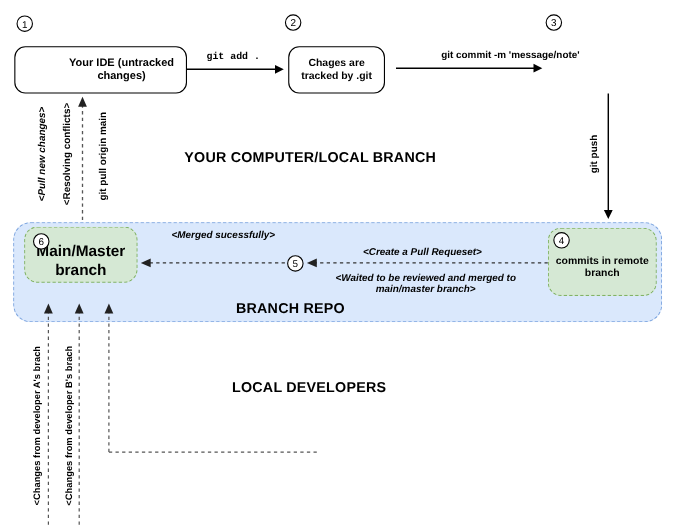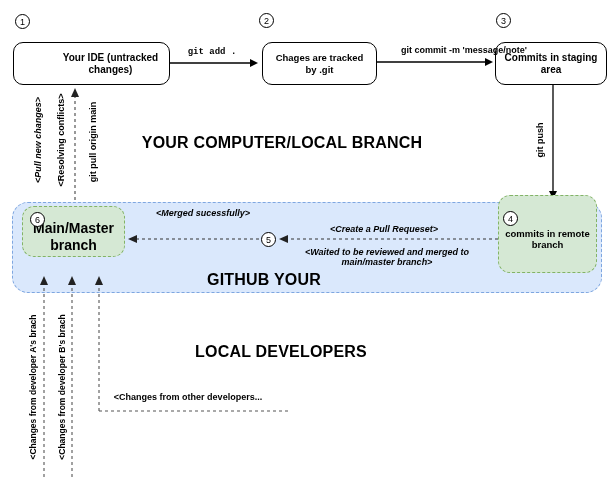--- a/index.html
+++ b/index.html
@@ -115,7 +115,7 @@
   <div class="node white-node" style="left:13px;top:42px;width:157px;height:43px;padding-left:44px;">
     <span>Your IDE (untracked changes)</span>
   </div>
-  <div class="node white-node" style="left:262px;top:42px;width:115px;height:43px;font-size:9.5px;">
+  <div class="node white-node" style="left:262px;top:42px;width:88px;height:43px;font-size:9.5px;">
     <span>Chages are tracked by .git</span>
   </div>
   <div class="node white-node" style="left:495px;top:42px;width:112px;height:43px;">

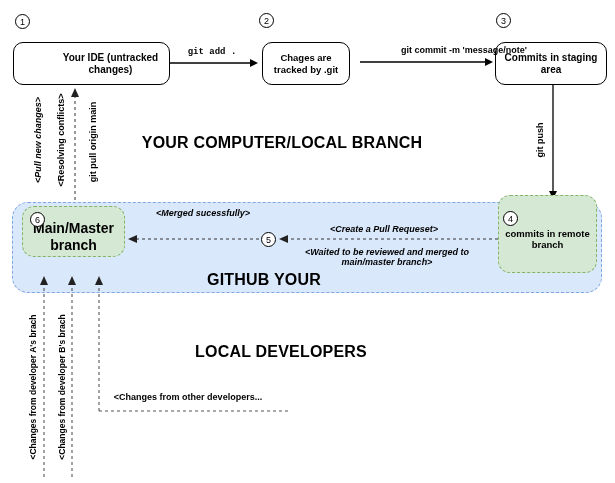--- a/index.html
+++ b/index.html
@@ -118,9 +118,6 @@
   <div class="node white-node" style="left:262px;top:42px;width:88px;height:43px;font-size:9.5px;">
     <span>Chages are tracked by .git</span>
   </div>
-  <div class="node white-node" style="left:495px;top:42px;width:112px;height:43px;">
-    <span>Commits in staging area</span>
-  </div>
   <div class="node green-node" style="left:22px;top:206px;width:103px;height:51px;font-size:14px;">
     <span>Main/Master branch</span>
   </div>

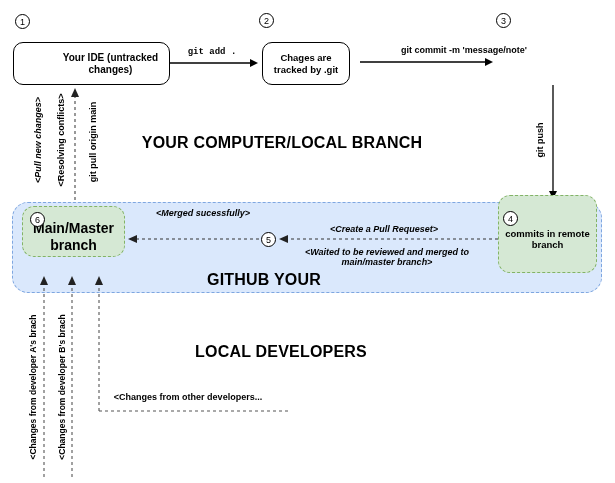--- a/index.html
+++ b/index.html
@@ -35,7 +35,7 @@
   .lbl.rot{transform:translate(-50%,-50%) rotate(-90deg);}
   .lbl.it{font-style:italic;}
   .lbl.wrap{white-space:normal;width:200px;}
-  .section{font-size:16px;letter-spacing:.2px;}
+  .section{font-size:13px;letter-spacing:.2px;}
 </style>
 </head>
 <body>

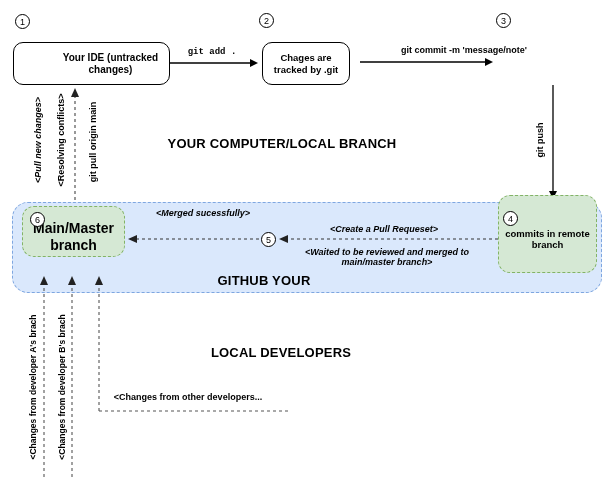--- a/index.html
+++ b/index.html
@@ -121,7 +121,7 @@
   <div class="node green-node" style="left:22px;top:206px;width:103px;height:51px;font-size:14px;">
     <span>Main/Master branch</span>
   </div>
-  <div class="node green-node" style="left:498px;top:195px;width:99px;height:78px;font-size:9.5px;justify-content:center;">
+  <div class="node green-node" style="left:498px;top:207px;width:99px;height:62px;font-size:9.5px;justify-content:center;">
     <span>commits in remote branch</span>
   </div>
 

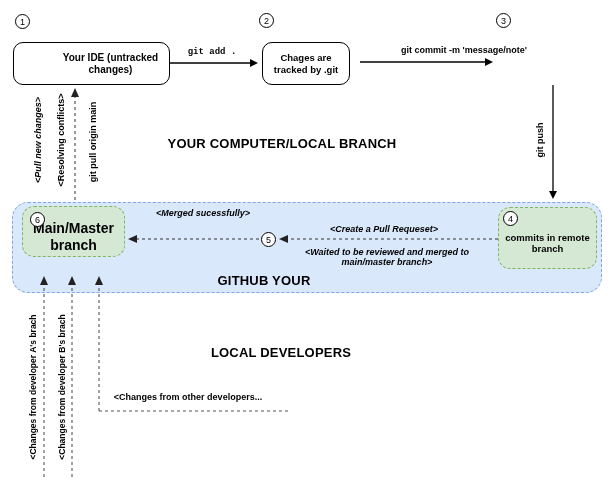--- a/index.html
+++ b/index.html
@@ -139,7 +139,7 @@
   <div class="lbl" style="left:188px;top:397px;">&lt;Changes from  other developers...</div>
 
   <div class="lbl section" style="left:282px;top:143px;">YOUR COMPUTER/LOCAL BRANCH</div>
-  <div class="lbl section" style="left:264px;top:280px;">GITHUB YOUR</div>
+  <div class="lbl section" style="left:264px;top:280px;">BRANCH REPO</div>
   <div class="lbl section" style="left:281px;top:352px;">LOCAL DEVELOPERS</div>
 
 </div>

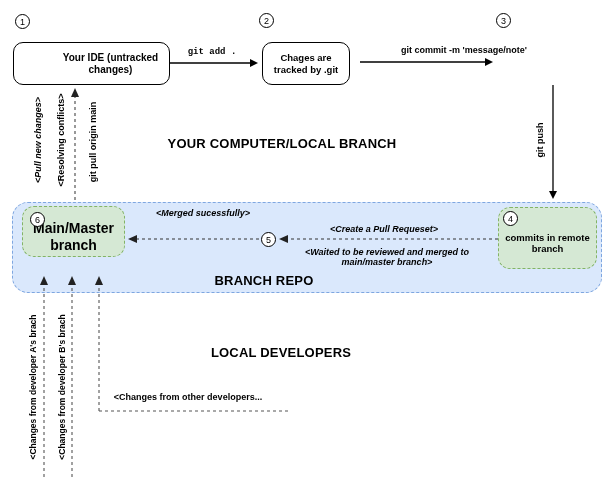--- a/index.html
+++ b/index.html
@@ -136,7 +136,6 @@
   <div class="lbl it wrap" style="left:387px;top:257px;">&lt;Waited to be reviewed and merged to main/master branch&gt;</div>
   <div class="lbl rot" style="left:33px;top:387px;font-size:8.5px;">&lt;Changes from  developer A's brach</div>
   <div class="lbl rot" style="left:62px;top:387px;font-size:8.5px;">&lt;Changes from  developer B's brach</div>
-  <div class="lbl" style="left:188px;top:397px;">&lt;Changes from  other developers...</div>
 
   <div class="lbl section" style="left:282px;top:143px;">YOUR COMPUTER/LOCAL BRANCH</div>
   <div class="lbl section" style="left:264px;top:280px;">BRANCH REPO</div>

